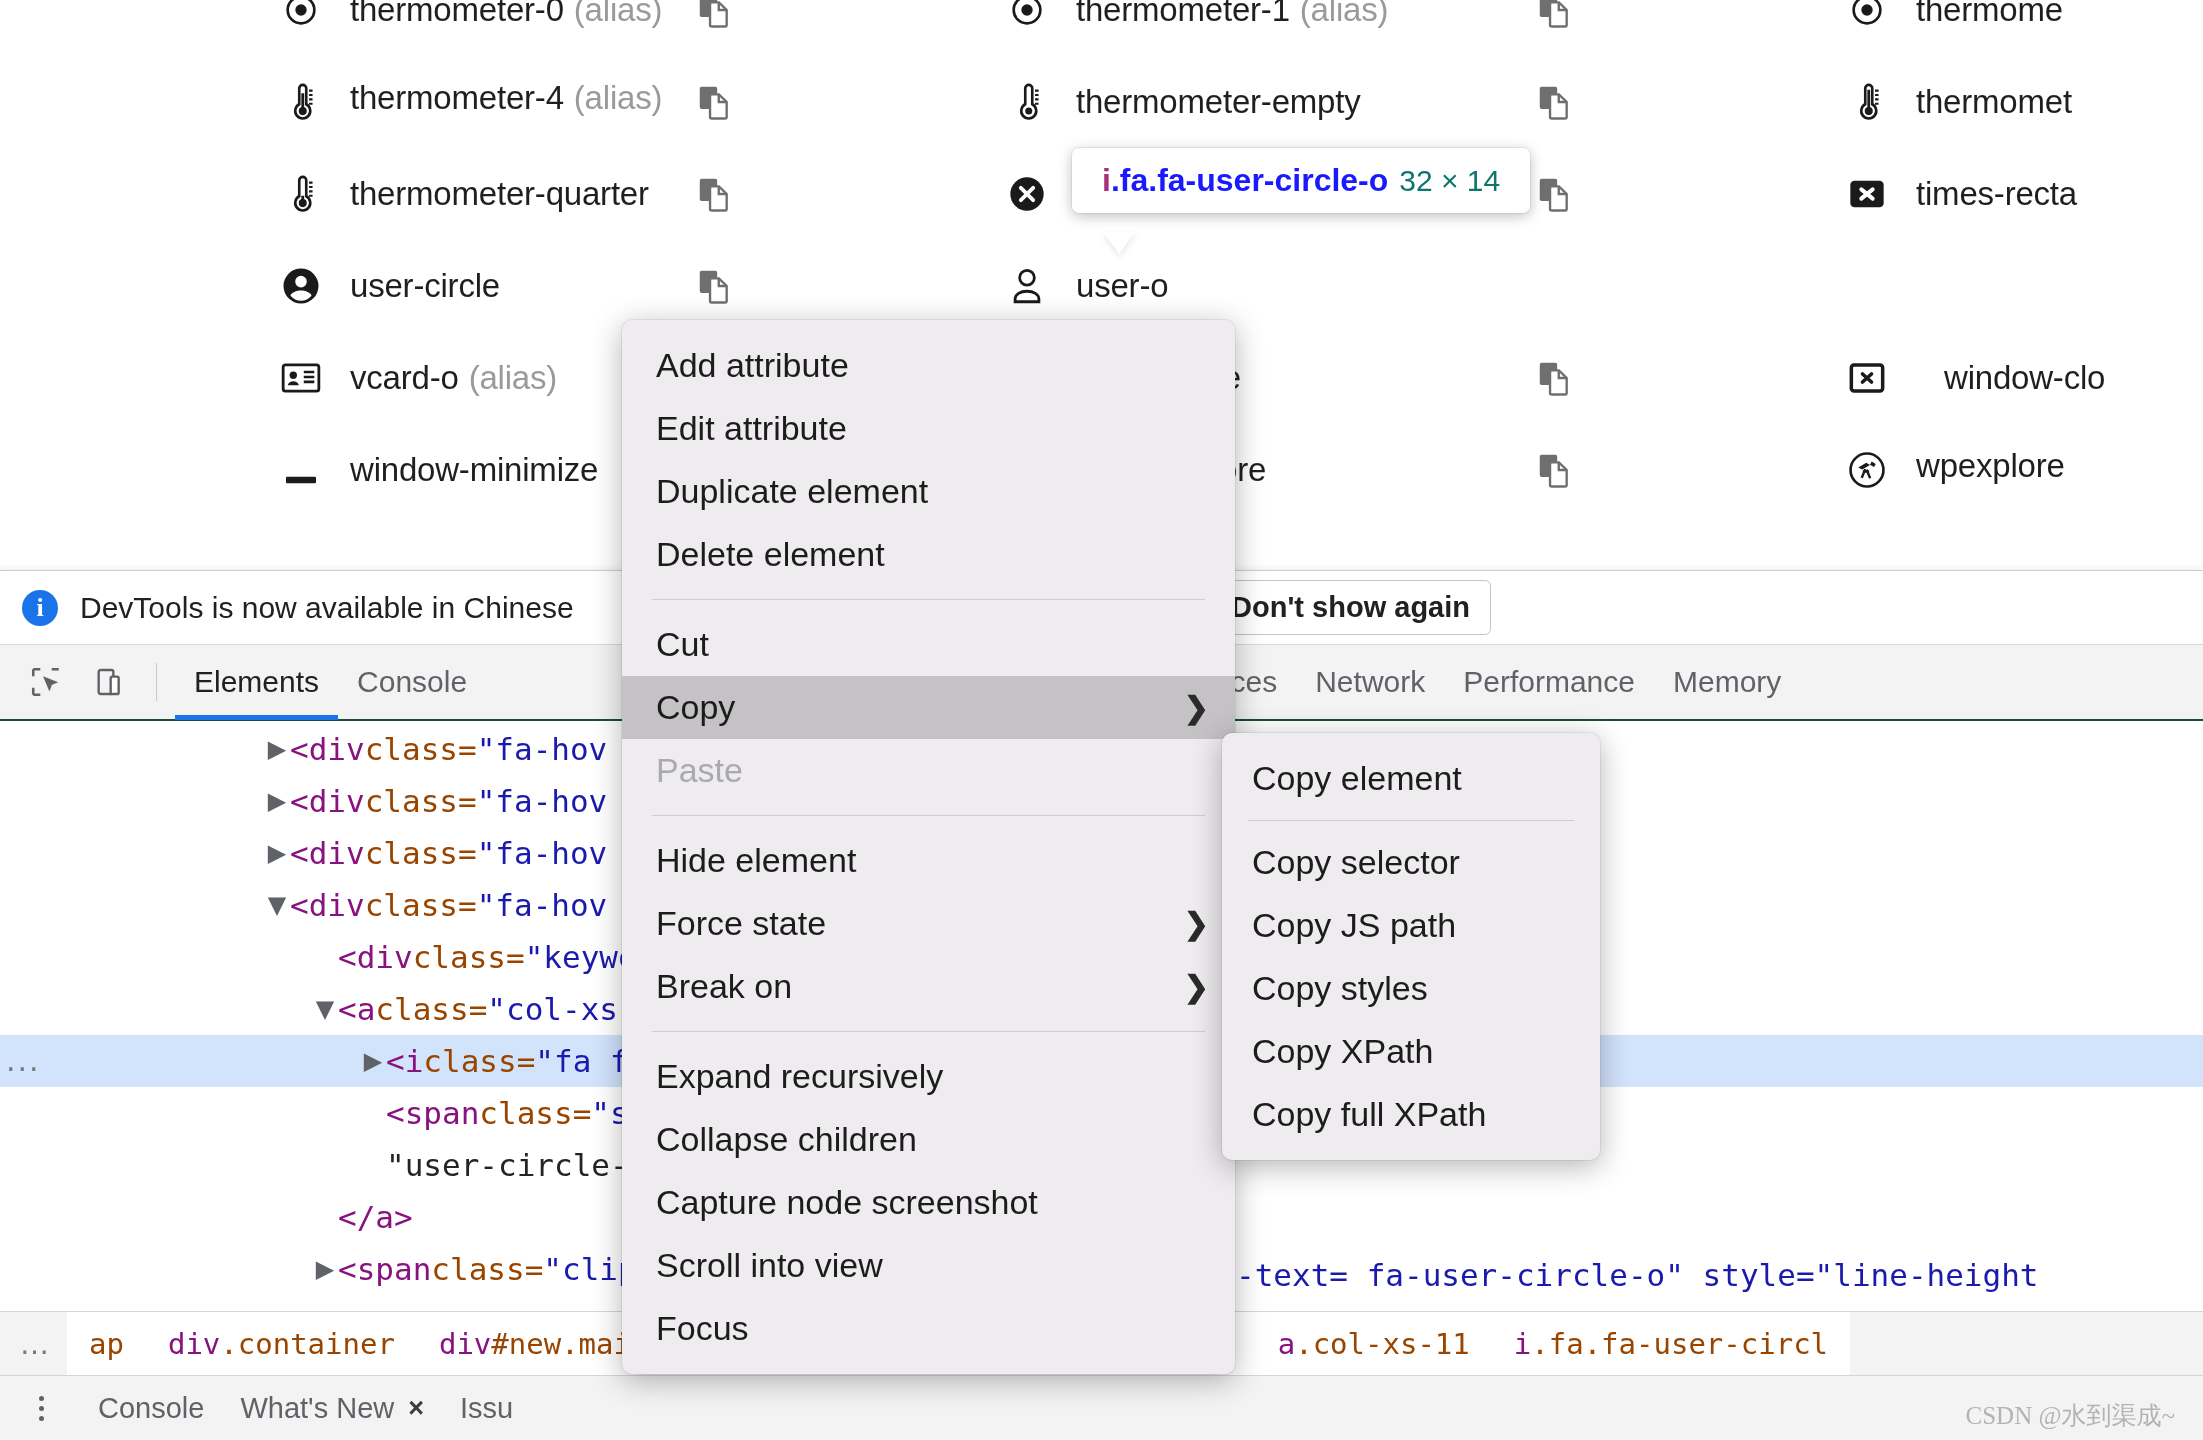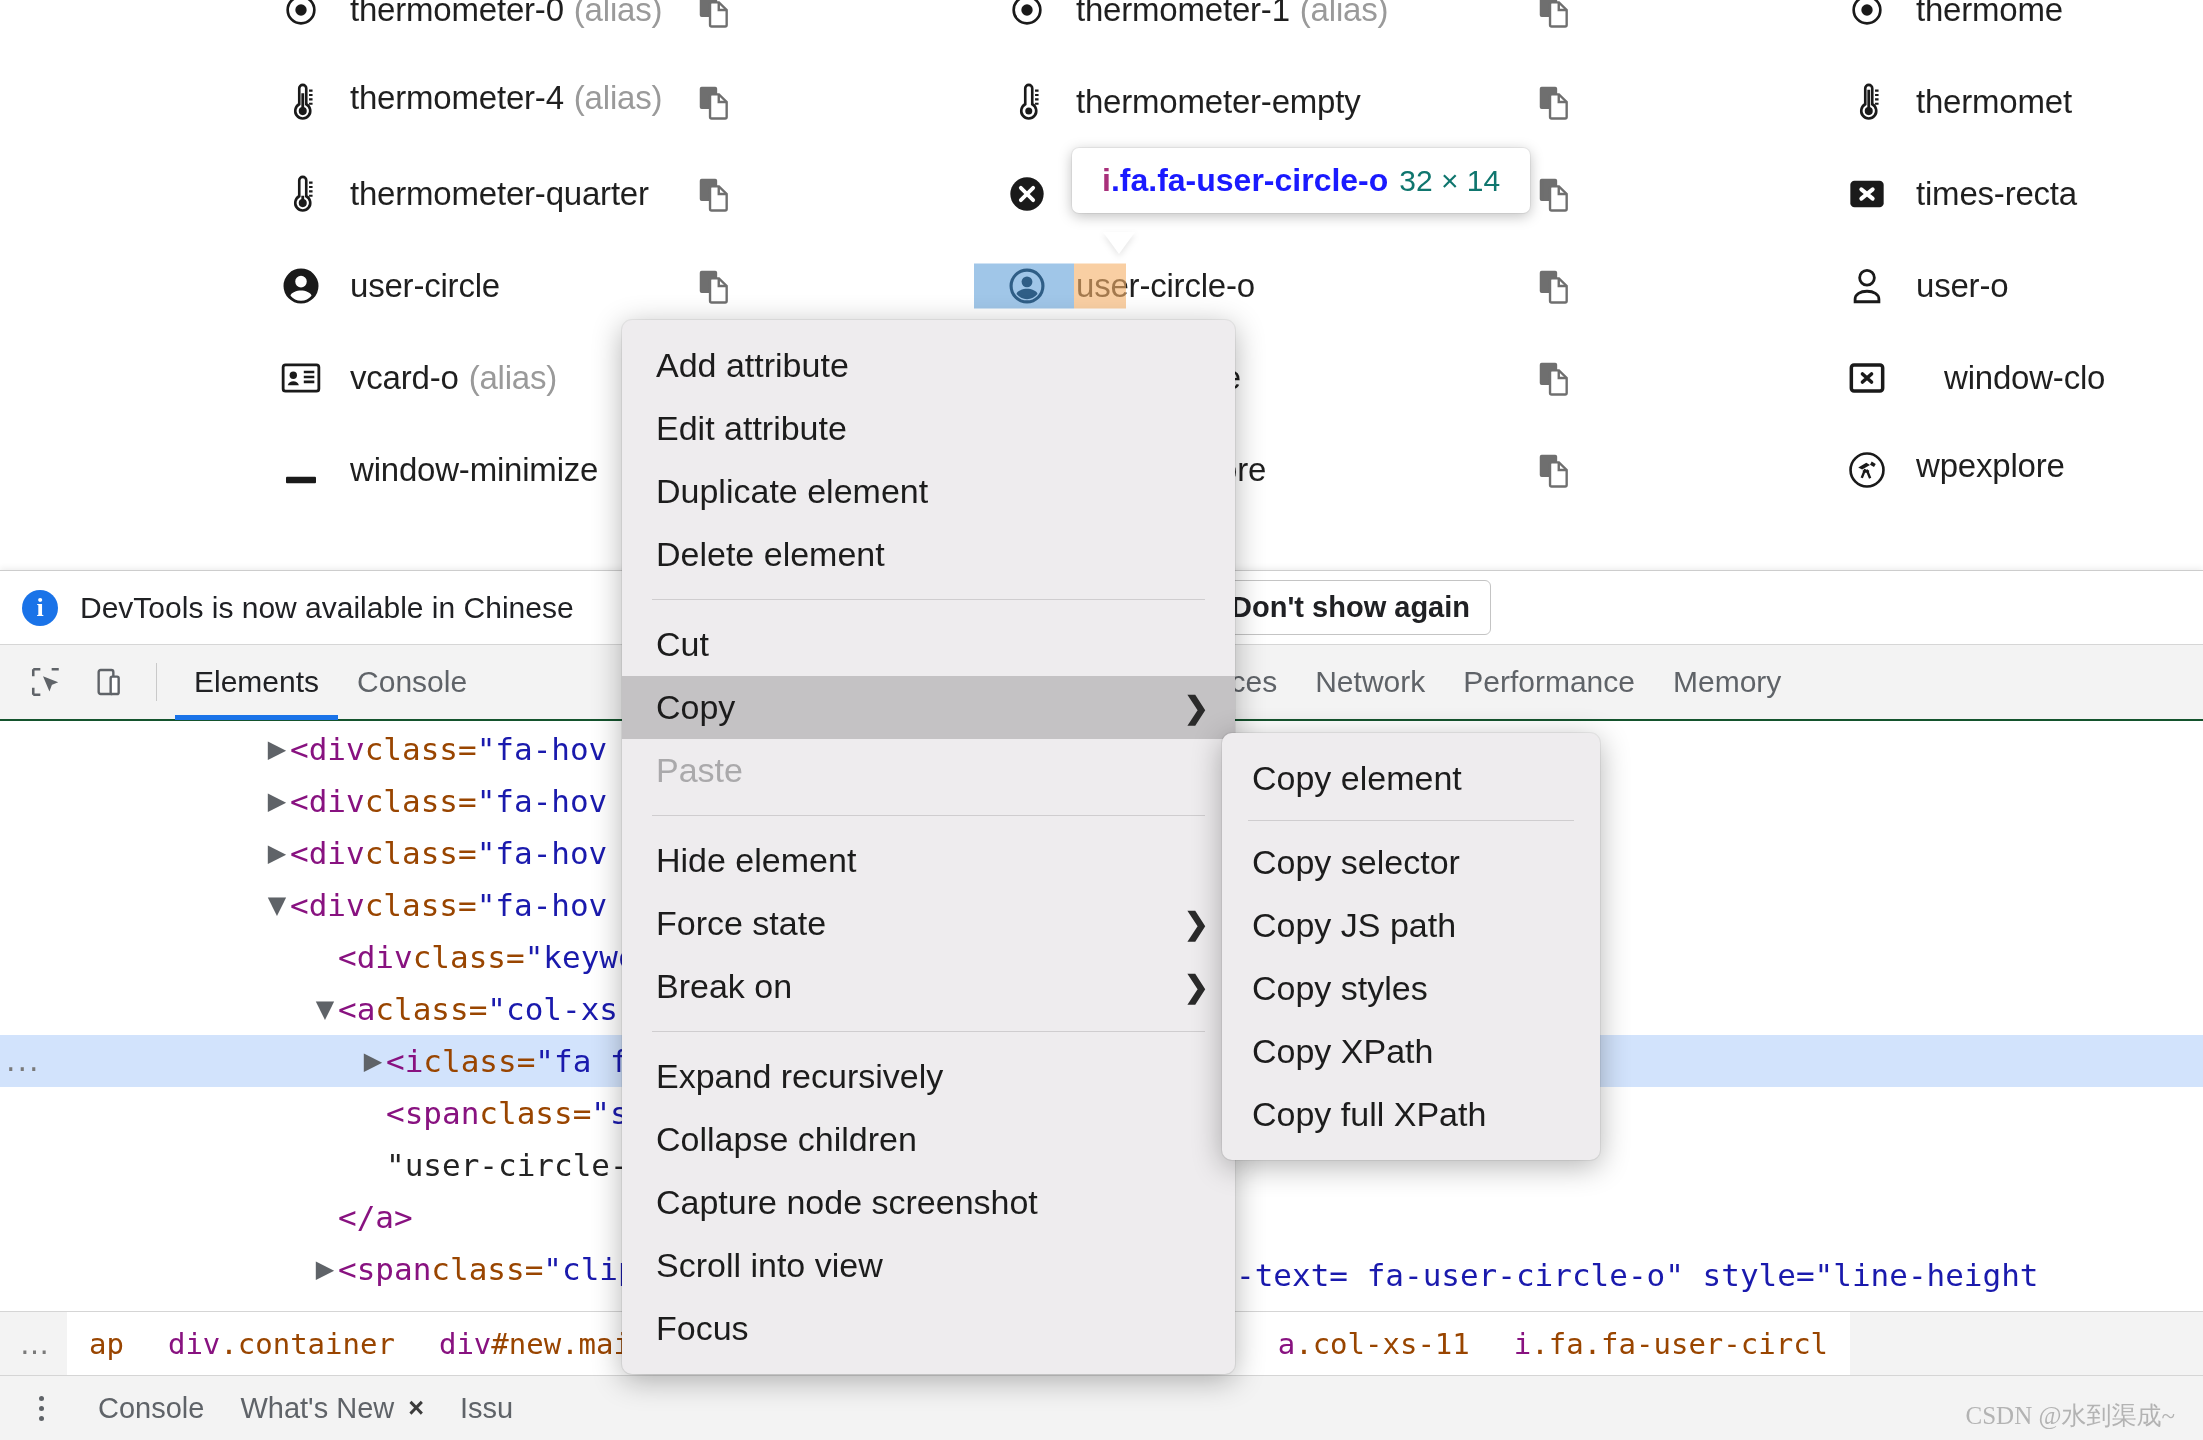--- a/index.html
+++ b/index.html
@@ -611,27 +611,6 @@
             </svg>
           </span>
         </div>
-        <div class="icon-cell c2">
-          <div class="hl-wrap" style="display: inline-flex; align-items: center;">
-            <div class="hl-content"></div>
-            <div class="hl-pad"></div>
-            <span class="fa-glyph">
-              <svg width="42" height="42" viewBox="0 0 24 24" fill="currentColor">
-                <path d="M12 2a10 10 0 1 0 0 20 10 10 0 0 0 0-20zm0 1.8a8.2 8.2 0 1 1 0 16.4A8.2 8.2 0 0 1 12 3.8z"></path>
-                <circle cx="12" cy="9.6" r="3.1"></circle>
-                <path d="M12 13.6c-2.4 0-5.7 1.1-6 3 1.4 1.8 3.6 2.9 6 2.9s4.6-1.1 6-2.9c-.3-1.9-3.6-3-6-3z"></path>
-              </svg>
-            </span>
-            <span class="fa-label">user-circle-o</span>
-          </div>
-          <span class="copy-btn">
-            <svg width="38" height="38" viewBox="0 0 24 24" fill="none">
-              <rect x="3" y="2.4" width="11" height="14" rx="1.2" fill="currentColor"></rect>
-              <path d="M9.5 7.2h5.6L20 12v9.4a1 1 0 0 1-1 1h-8.5a1 1 0 0 1-1-1V8.2a1 1 0 0 1 1-1z" fill="#fff" stroke="currentColor" stroke-width="1.5"></path>
-              <path d="M15 7.4V12h4.6" stroke="currentColor" stroke-width="1.5" fill="none"></path>
-            </svg>
-          </span>
-        </div>
         <div class="icon-cell c3">
           <div class="" style="display: inline-flex; align-items: center;">
             <span class="fa-glyph">

